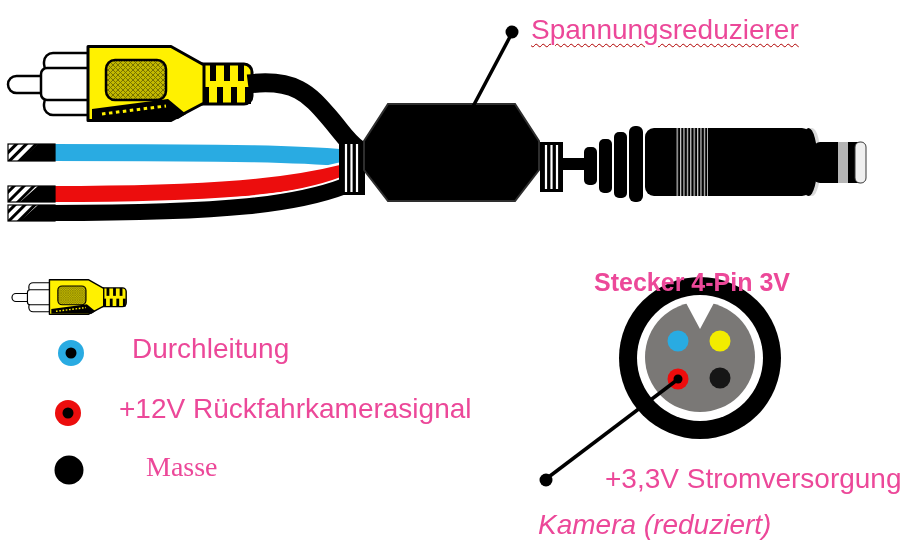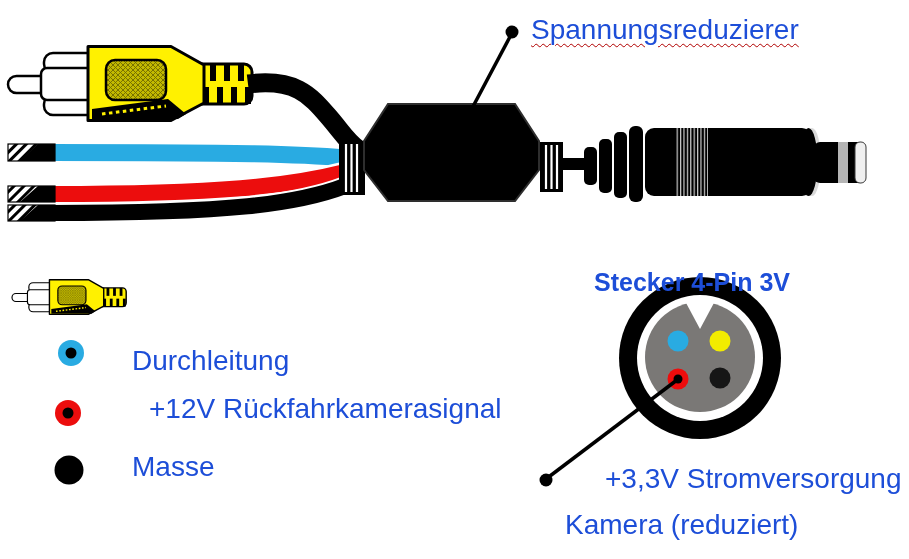--- a/index.html
+++ b/index.html
@@ -8,7 +8,7 @@
     font-family:"Liberation Sans",sans-serif;color:#151515;
   }
   #art{position:absolute;left:0;top:0;z-index:1;}
-  .t{position:absolute;z-index:2;white-space:nowrap;line-height:1.1;font-size:28px;color:#1d4ed8;}
+  .t{position:absolute;z-index:2;white-space:nowrap;line-height:1.1;font-size:28px;color:#ec4899;}
   .t.bold{font-weight:bold;font-size:25px;}
   .wavy{
     text-decoration-line:underline;

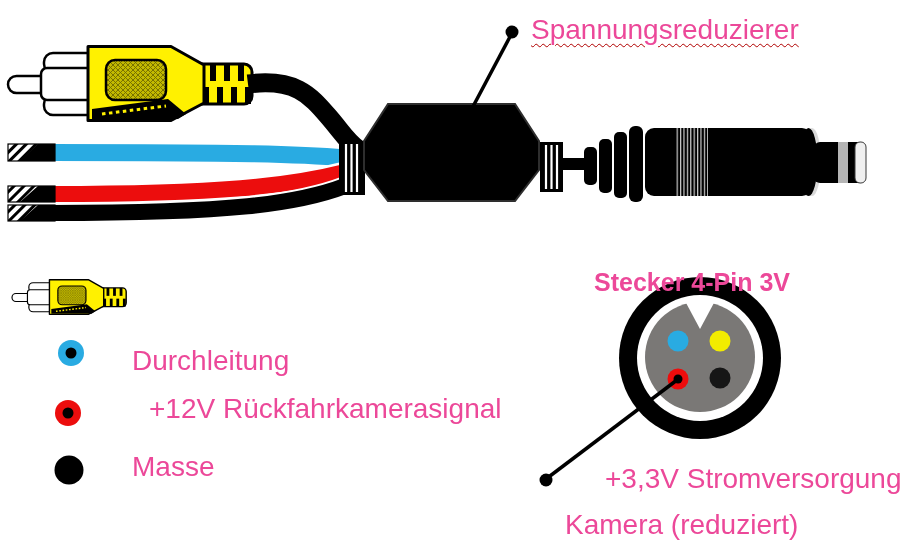--- a/index.html
+++ b/index.html
@@ -145,7 +145,7 @@
 
   <div class="t bold center" style="left:567px;top:237px;width:250px;margin-top:32px;">Stecker 4-Pin 3V</div>
 
-  <div class="t" style="left:132px;top:346px;text-align:right;">Durchleitung</div>
+  <div class="t" style="left:132px;top:334px;text-align:right;">Durchleitung</div>
   <div class="t" style="left:149px;top:394px;">+12V Rückfahrkamerasignal</div>
   <div class="t" style="left:132px;top:452px;">Masse</div>
 

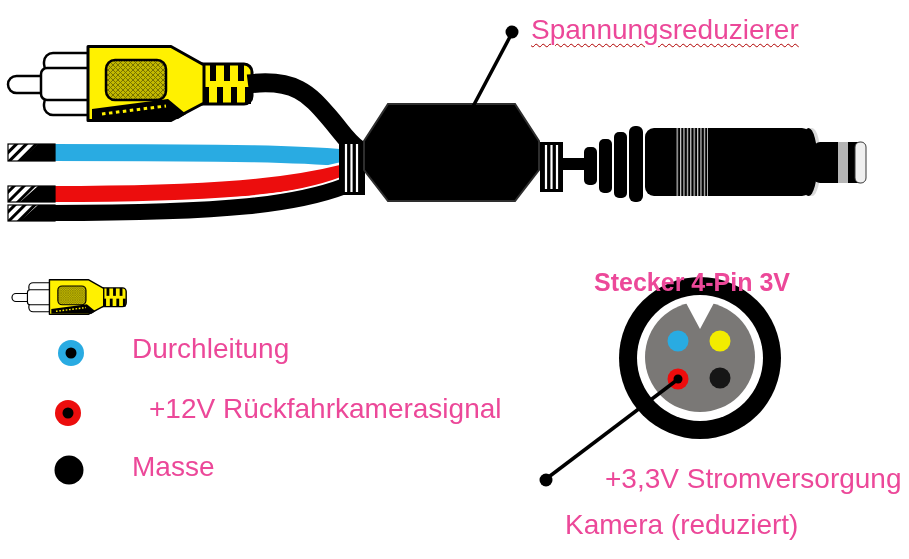--- a/index.html
+++ b/index.html
@@ -146,7 +146,7 @@
   <div class="t bold center" style="left:567px;top:237px;width:250px;margin-top:32px;">Stecker 4-Pin 3V</div>
 
   <div class="t" style="left:132px;top:334px;text-align:right;">Durchleitung</div>
-  <div class="t" style="left:149px;top:394px;">+12V Rückfahrkamerasignal</div>
+  <div class="t" style="left:119px;top:394px;">+12V Rückfahrkamerasignal</div>
   <div class="t" style="left:132px;top:452px;">Masse</div>
 
   <div class="t" style="left:559px;top:464px;margin-left:46px;">+3,3V Stromversorgung</div>

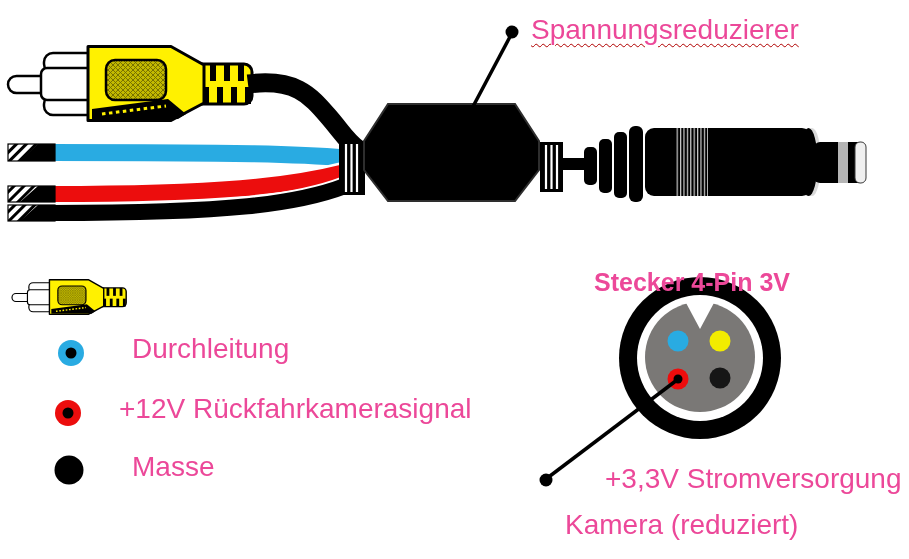--- a/index.html
+++ b/index.html
@@ -147,7 +147,7 @@
 
   <div class="t" style="left:132px;top:334px;text-align:right;">Durchleitung</div>
   <div class="t" style="left:119px;top:394px;">+12V Rückfahrkamerasignal</div>
-  <div class="t" style="left:132px;top:452px;">Masse</div>
+  <div class="t" style="left:146px;top:452px;font-family:Liberation Serif, serif;">Masse</div>
 
   <div class="t" style="left:559px;top:464px;margin-left:46px;">+3,3V Stromversorgung</div>
   <div class="t" style="left:565px;top:510px;">Kamera (reduziert)</div>

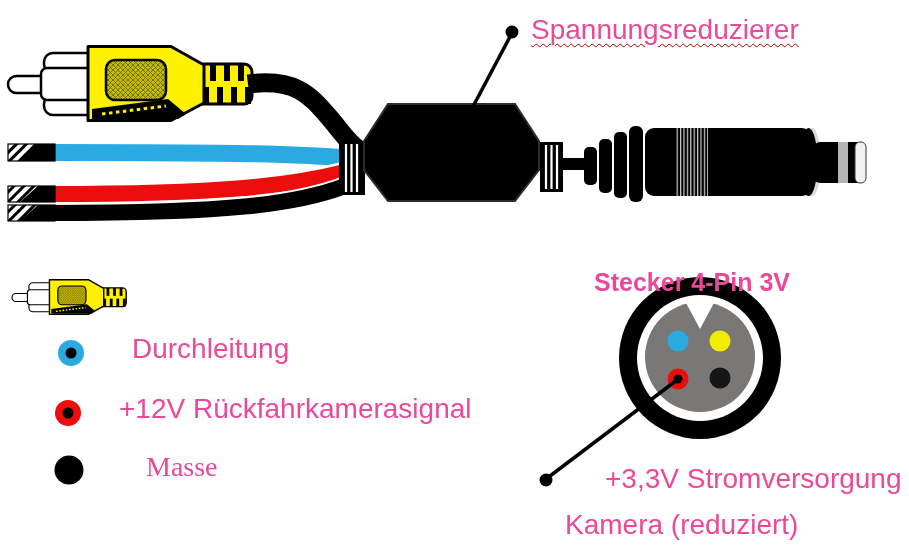--- a/index.html
+++ b/index.html
@@ -150,7 +150,7 @@
   <div class="t" style="left:146px;top:452px;font-family:Liberation Serif, serif;">Masse</div>
 
   <div class="t" style="left:559px;top:464px;margin-left:46px;">+3,3V Stromversorgung</div>
-  <div class="t" style="left:565px;top:510px;">Kamera (reduziert)</div>
+  <div class="t" style="left:538px;top:510px;font-style:italic;">Kamera (reduziert)</div>
 </div>
 
 </body></html>

